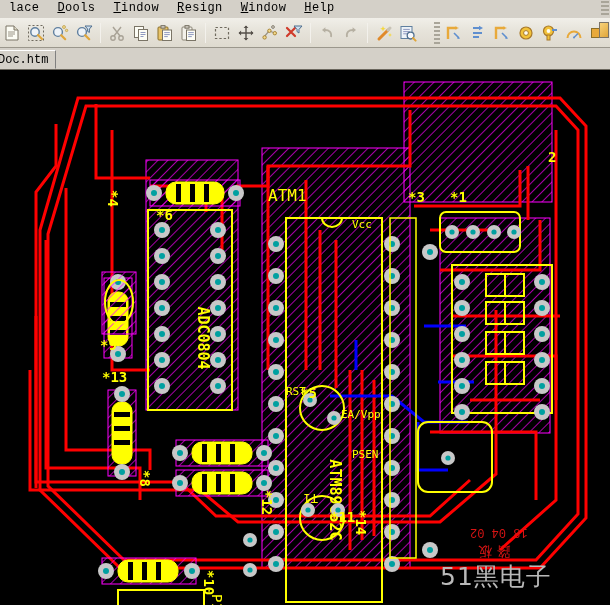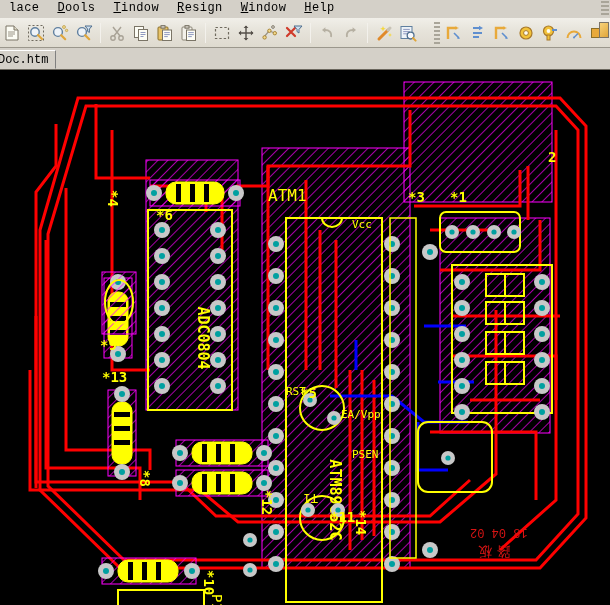--- a/index.html
+++ b/index.html
@@ -590,6 +590,7 @@
 
     <div class="silk-date">18 04 02</div>
     <div class="silk-cn">路 板</div>
+    <div class="watermark">51黑电子</div>
   </div>
 
   <div class="rightswatch"></div>

